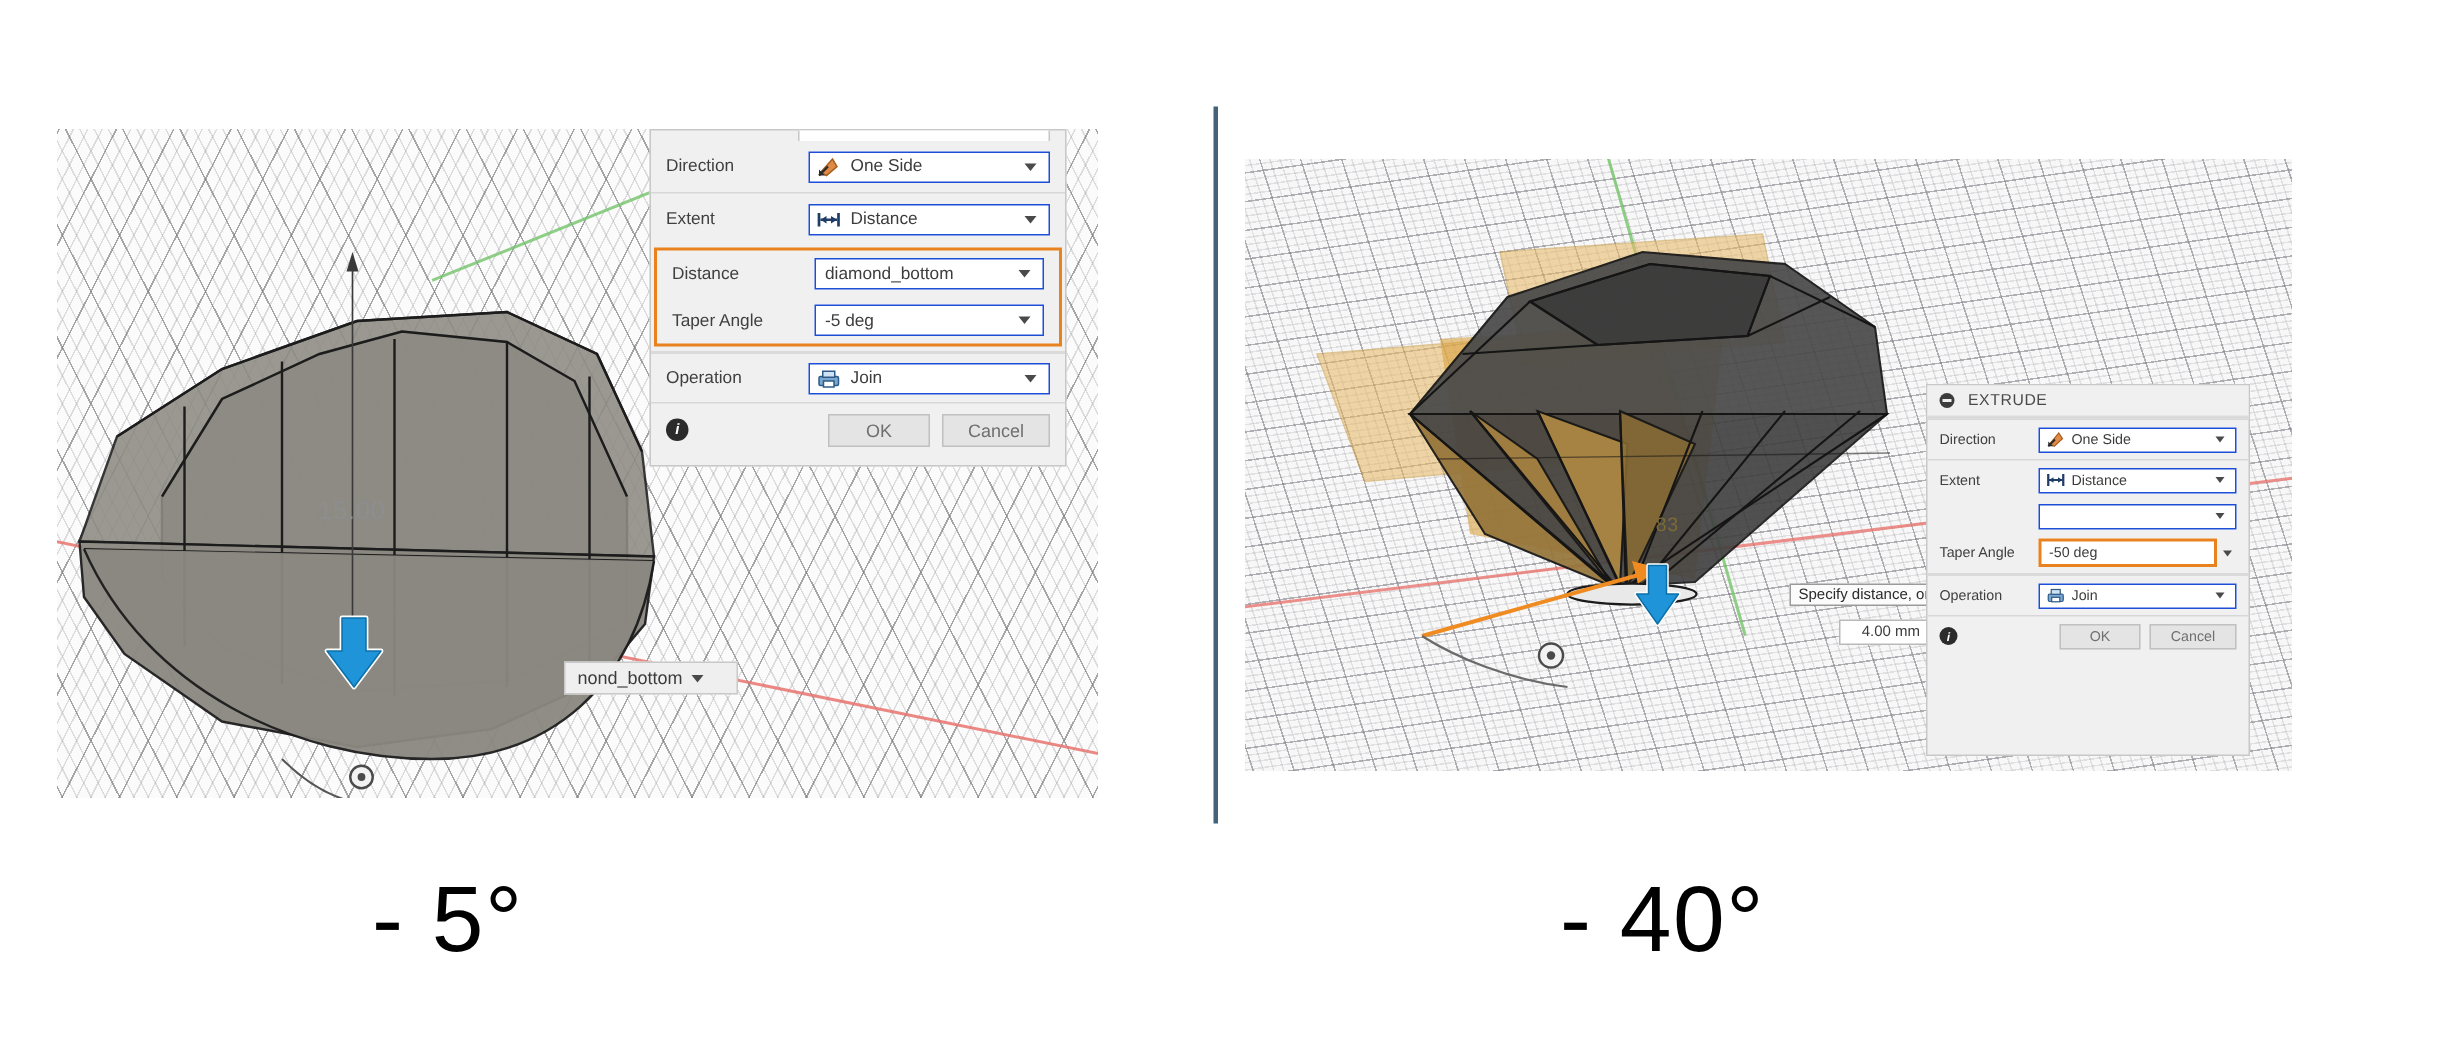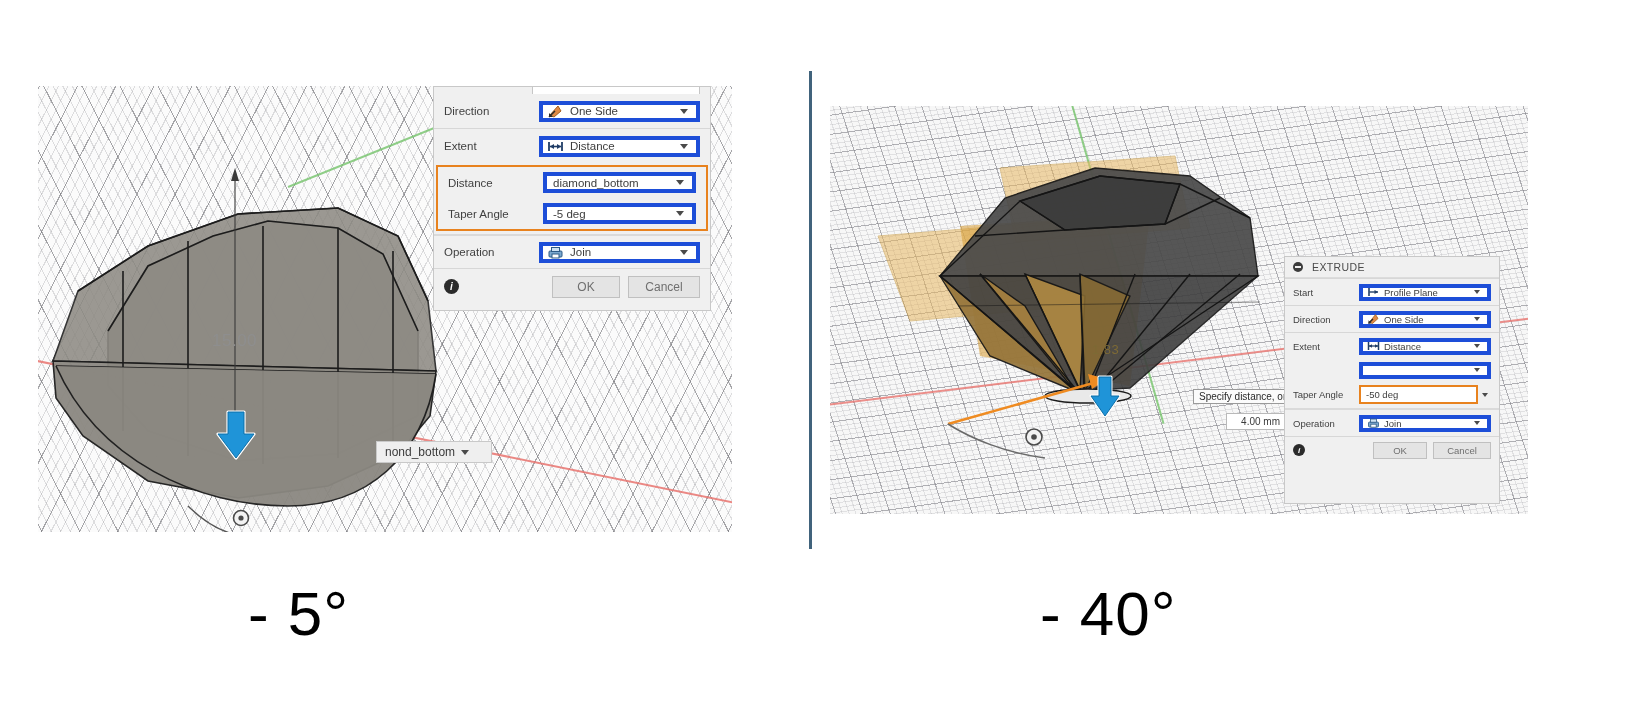--- a/index.html
+++ b/index.html
@@ -81,7 +81,7 @@
   .lbl { font-size: 11.5px; color: #3f3f3f; flex: none; }
   .fld {
     display: flex; align-items: center; gap: 6px;
-    background: #fff; border: 4px solid #1d4ed8;
+    background: #fff; border: 1px solid #1d4ed8;
     height: 21px; padding: 0 4px; font-size: 11.5px; color: #3d3d3d;
     flex: 1; min-width: 0;
   }

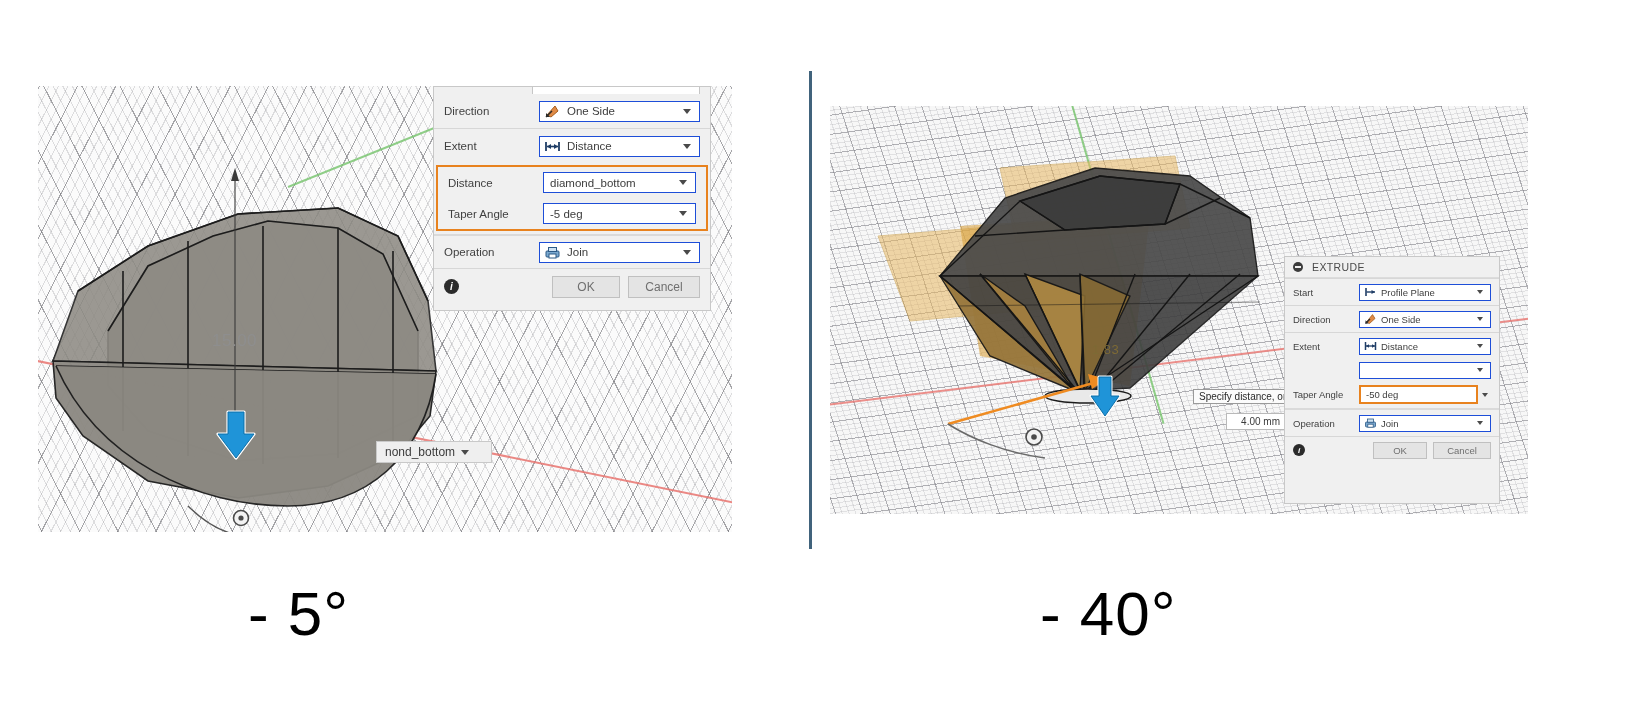--- a/index.html
+++ b/index.html
@@ -386,23 +386,6 @@
 
     <div class="sep"></div>
 
-    <div class="dlg-row">
-      <span class="lbl">Start</span>
-      <div class="fld">
-        <span class="ico">
-          <svg width="13" height="12" viewBox="0 0 13 12">
-            <line x1="2" y1="2" x2="2" y2="10" stroke="#1f3d66" stroke-width="1.6"></line>
-            <line x1="2.5" y1="6" x2="11" y2="6" stroke="#1f3d66" stroke-width="1.4"></line>
-            <polygon points="11,6 7.5,4 7.5,8" fill="#1f3d66"></polygon>
-          </svg>
-        </span>
-        <span class="txt">Profile Plane</span>
-        <span style="flex:1"></span>
-        <span class="caret-slot" style="width:13px">
-          <span class="caret"></span>
-        </span>
-      </div>
-    </div>
 
     <div class="sep"></div>
 

